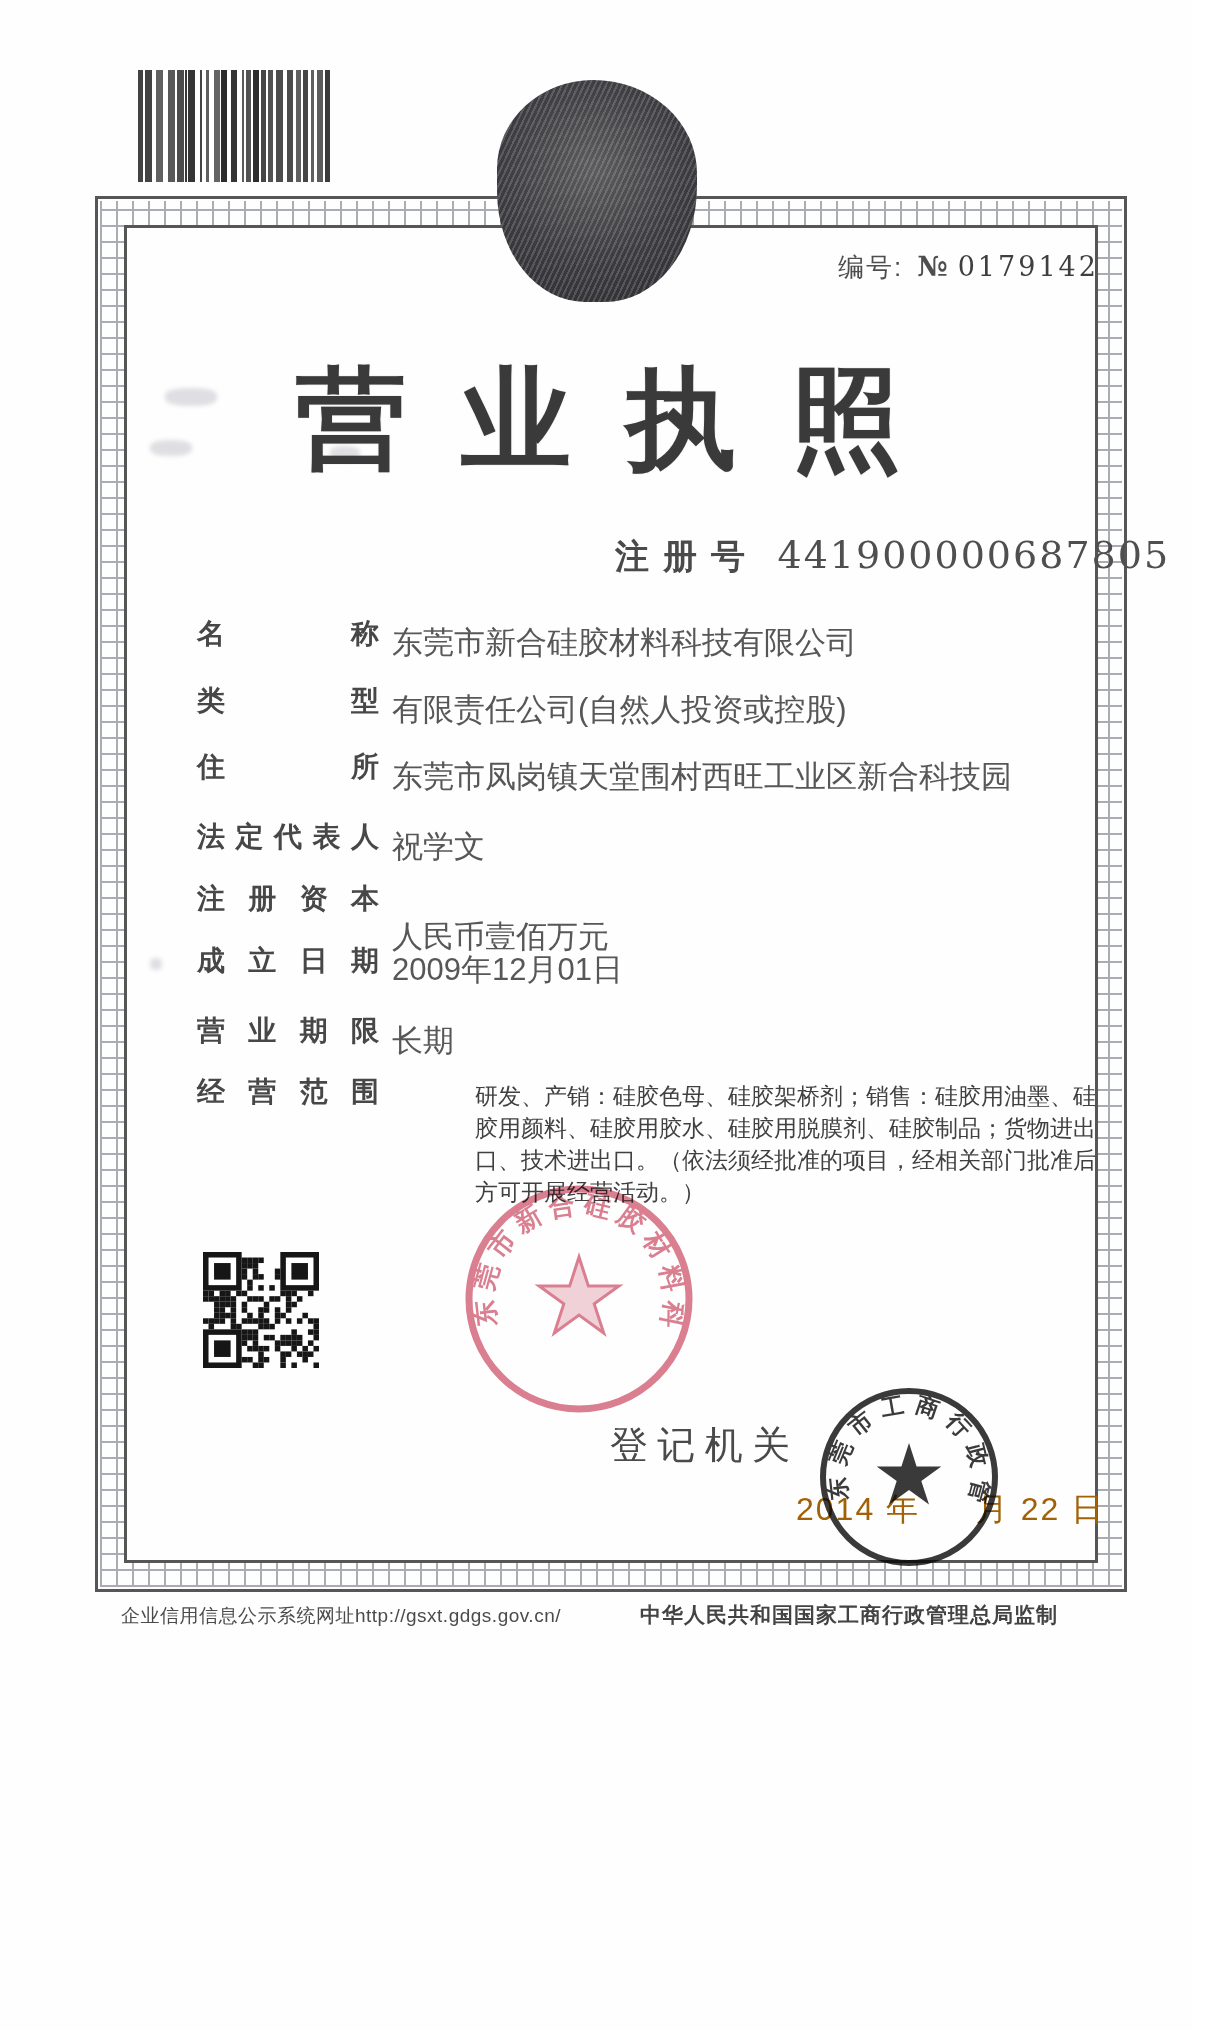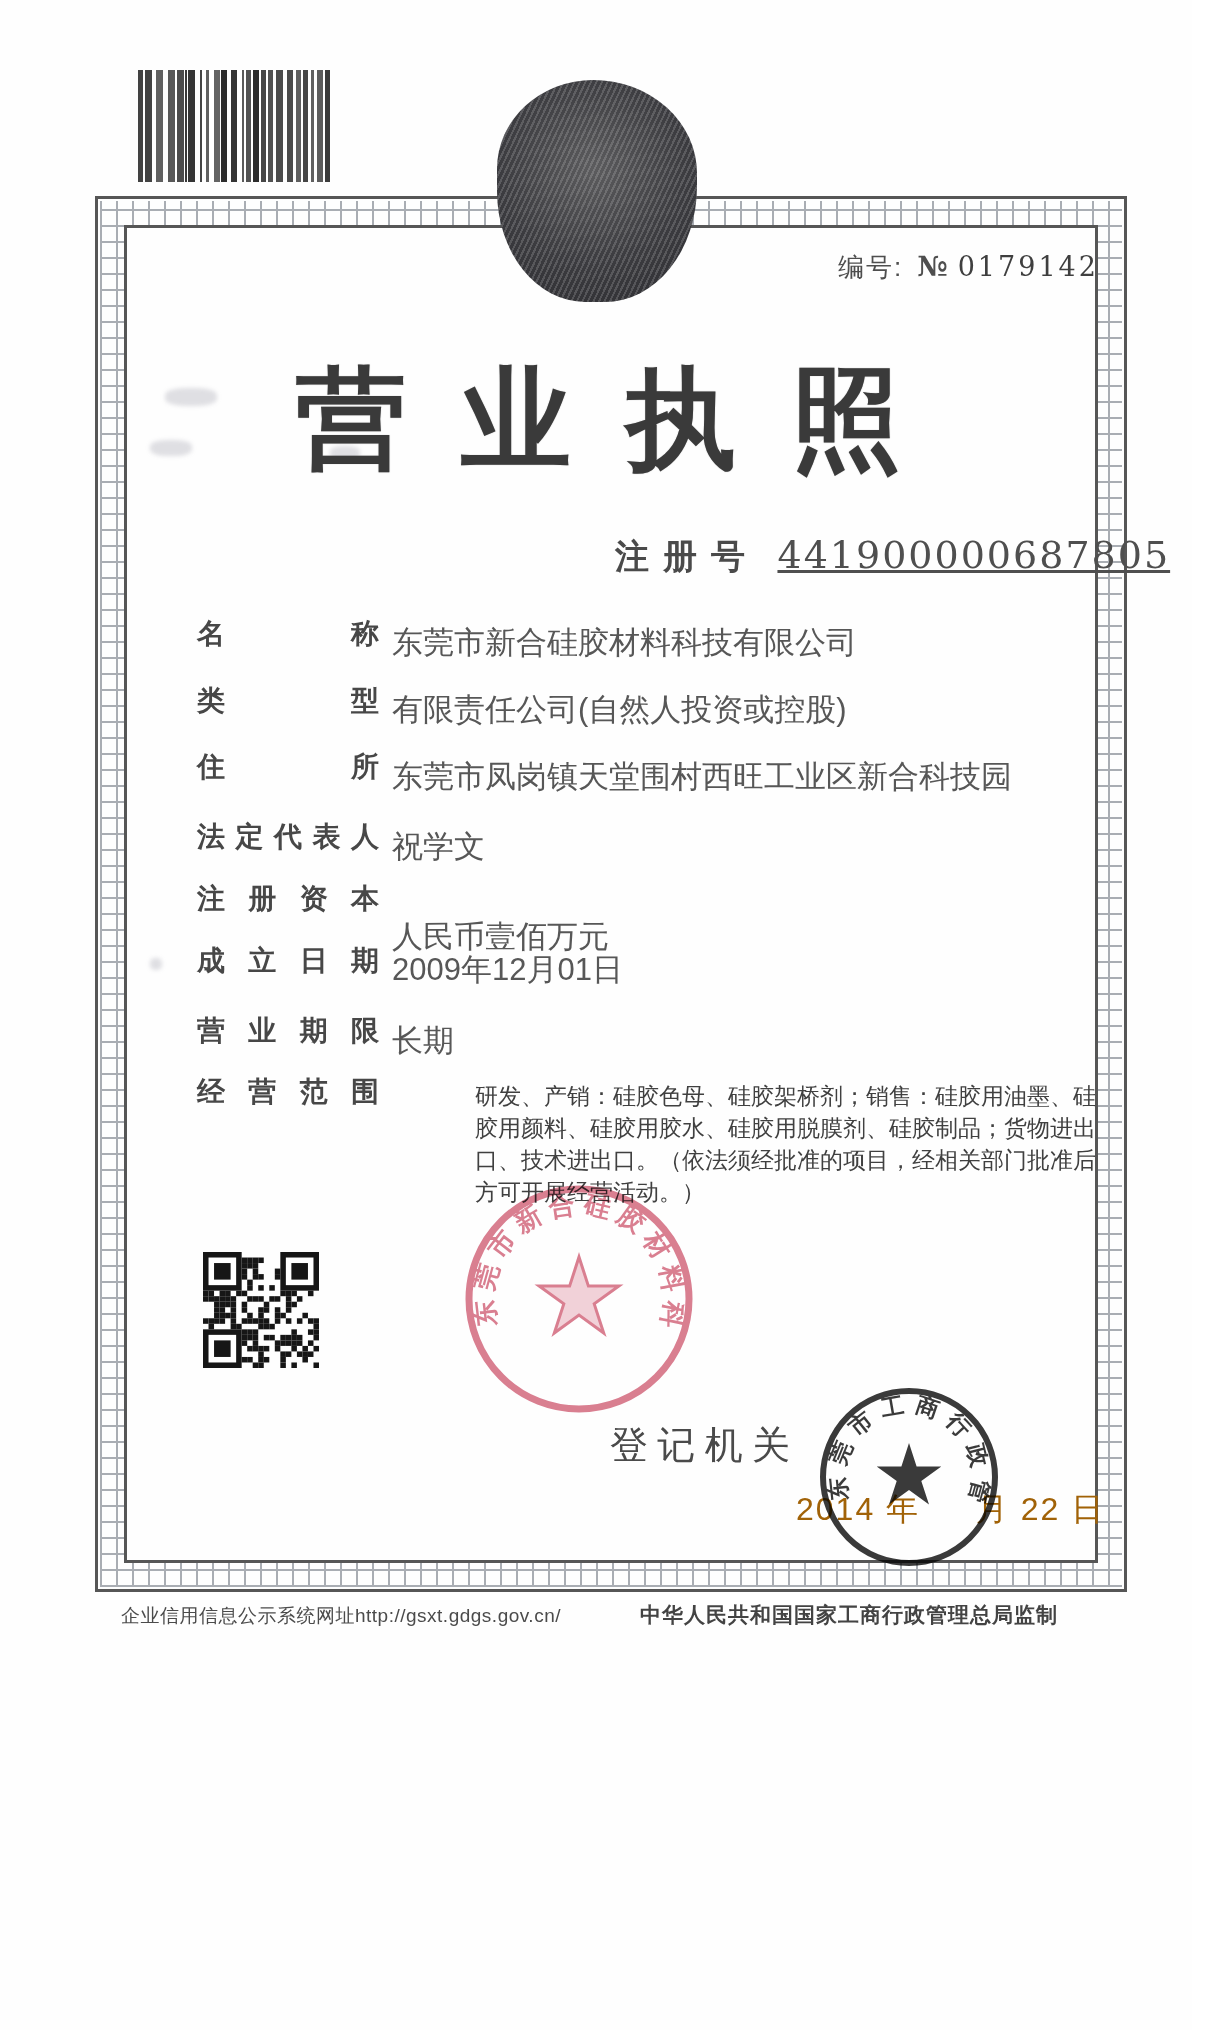--- a/index.html
+++ b/index.html
@@ -36,7 +36,7 @@
 
   .reg-line{position:absolute;left:615px;top:533px;z-index:4;white-space:nowrap;}
   .reg-line .lbl{font-size:34px;font-weight:700;letter-spacing:14px;color:#4a4a4a;}
-  .reg-line .num{font-family:"DejaVu Serif",serif;font-size:38px;letter-spacing:2px;color:#4f4f4f;padding-left:14px;text-decoration:underline;}
+  .reg-line .num{font-family:"DejaVu Serif",serif;font-size:38px;letter-spacing:2px;color:#4f4f4f;padding-left:14px;}
 
   
   .flabel{position:absolute;left:197px;width:182px;z-index:4;

